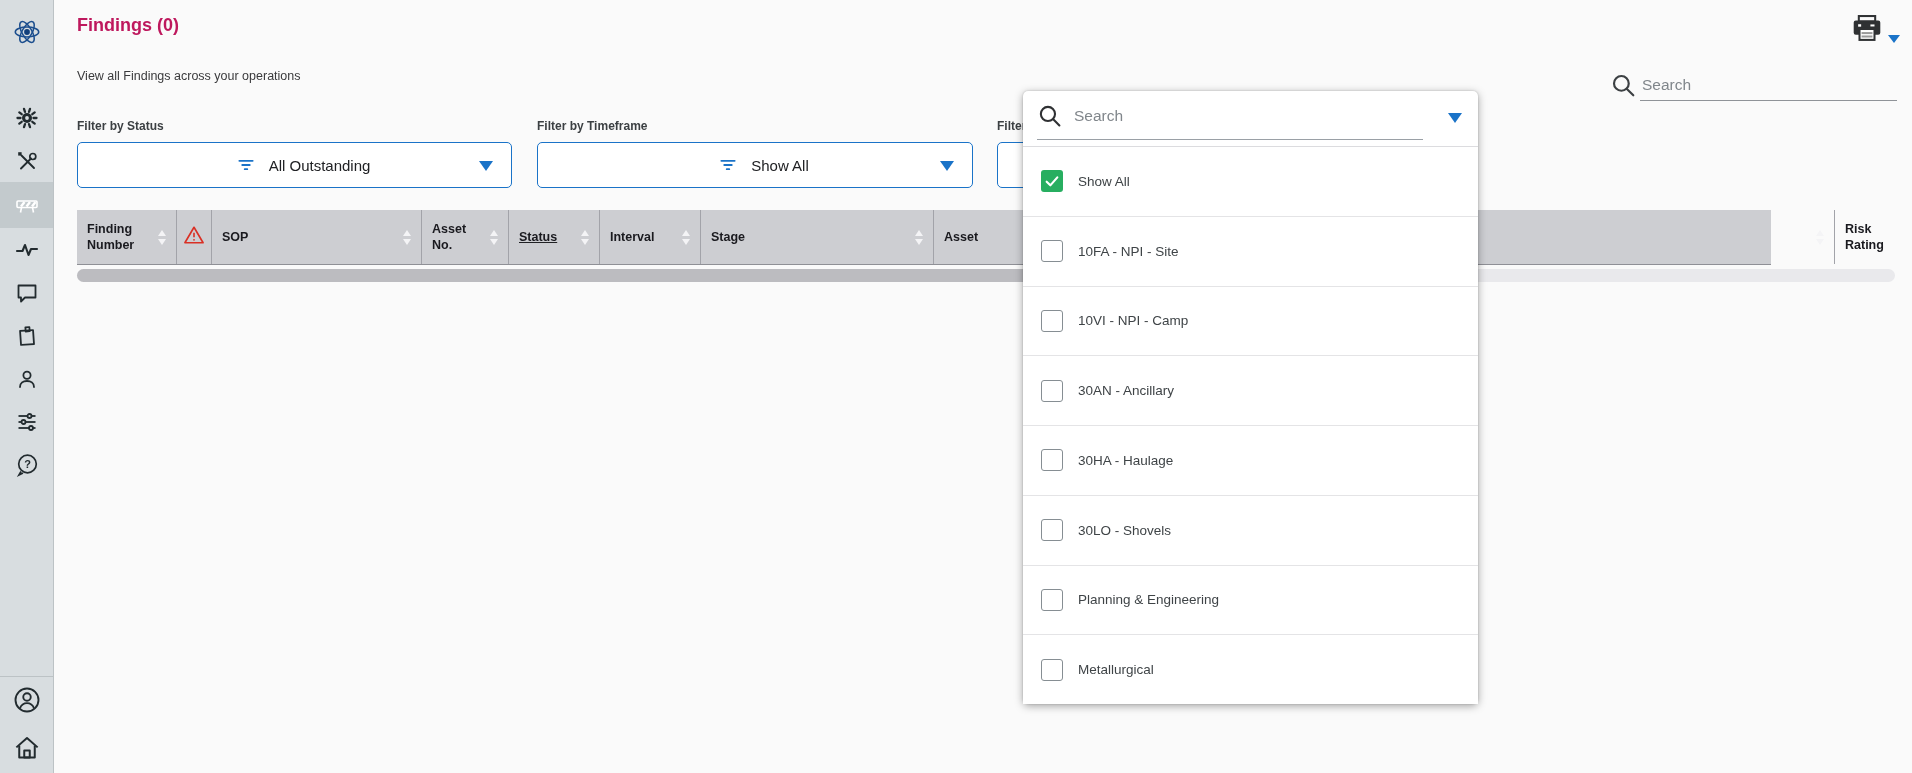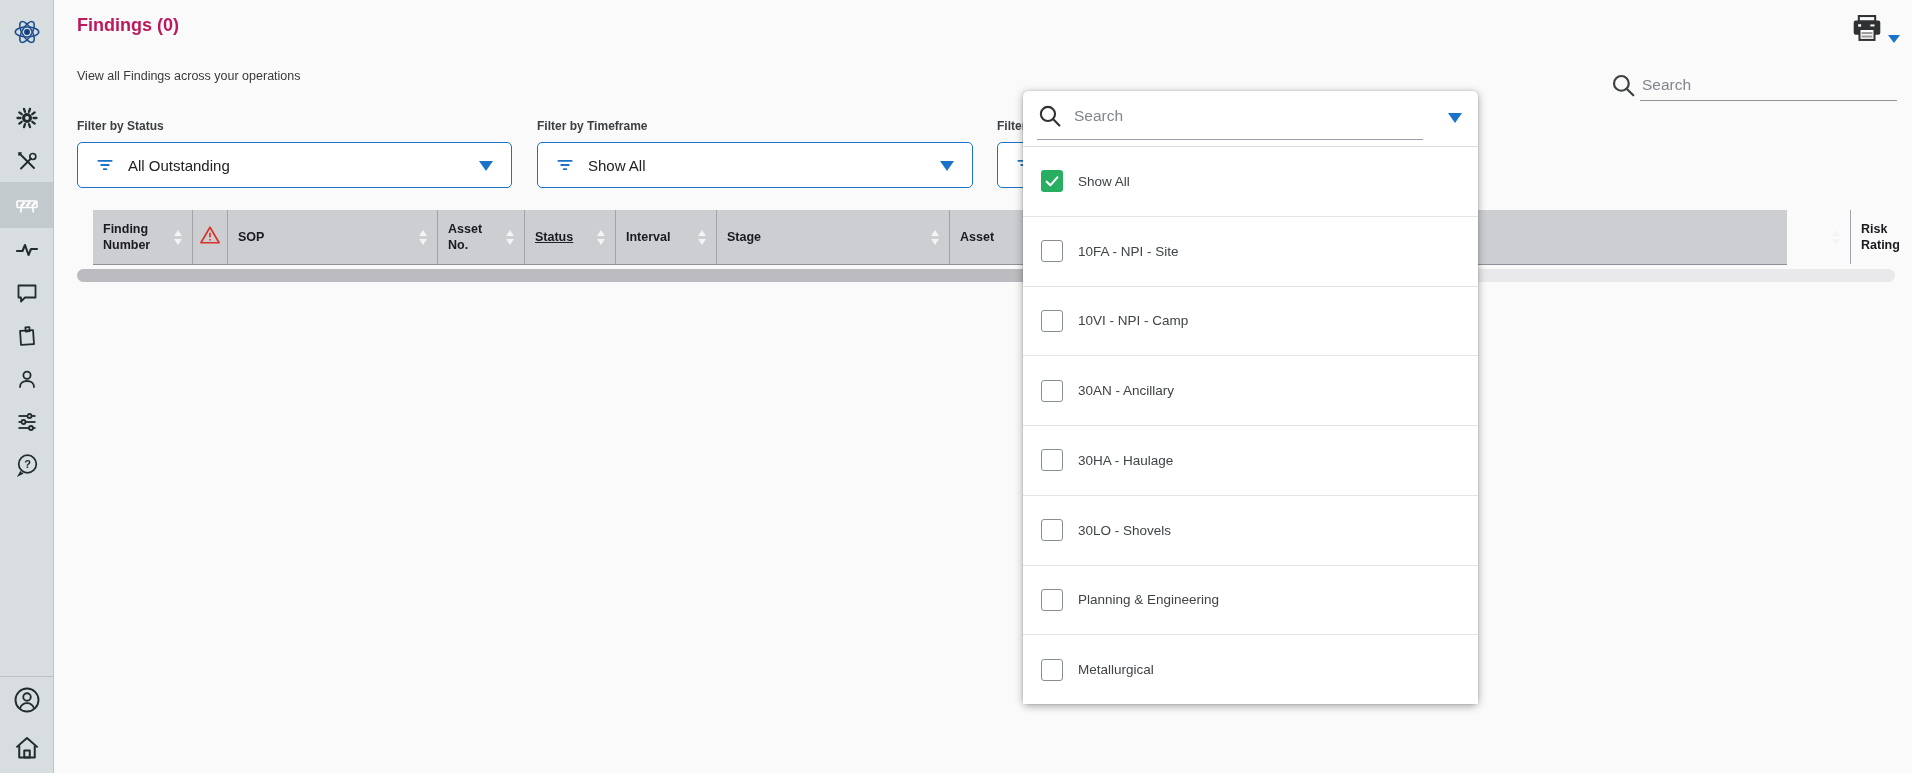--- a/index.html
+++ b/index.html
@@ -53,7 +53,7 @@
   .dropdown{
     position:relative;height:46px;background:#fff;
     border:1.5px solid var(--accent);border-radius:5px;
-    display:flex;align-items:center;cursor:pointer;box-sizing:border-box;
+    display:flex;align-items:center;cursor:pointer;box-sizing:border-box;justify-content:center;
   }
   .dropdown .ficon{margin-left:17px;color:var(--accent);display:flex;}
   .dropdown .dval{margin-left:13px;font-size:15px;color:#202124;}

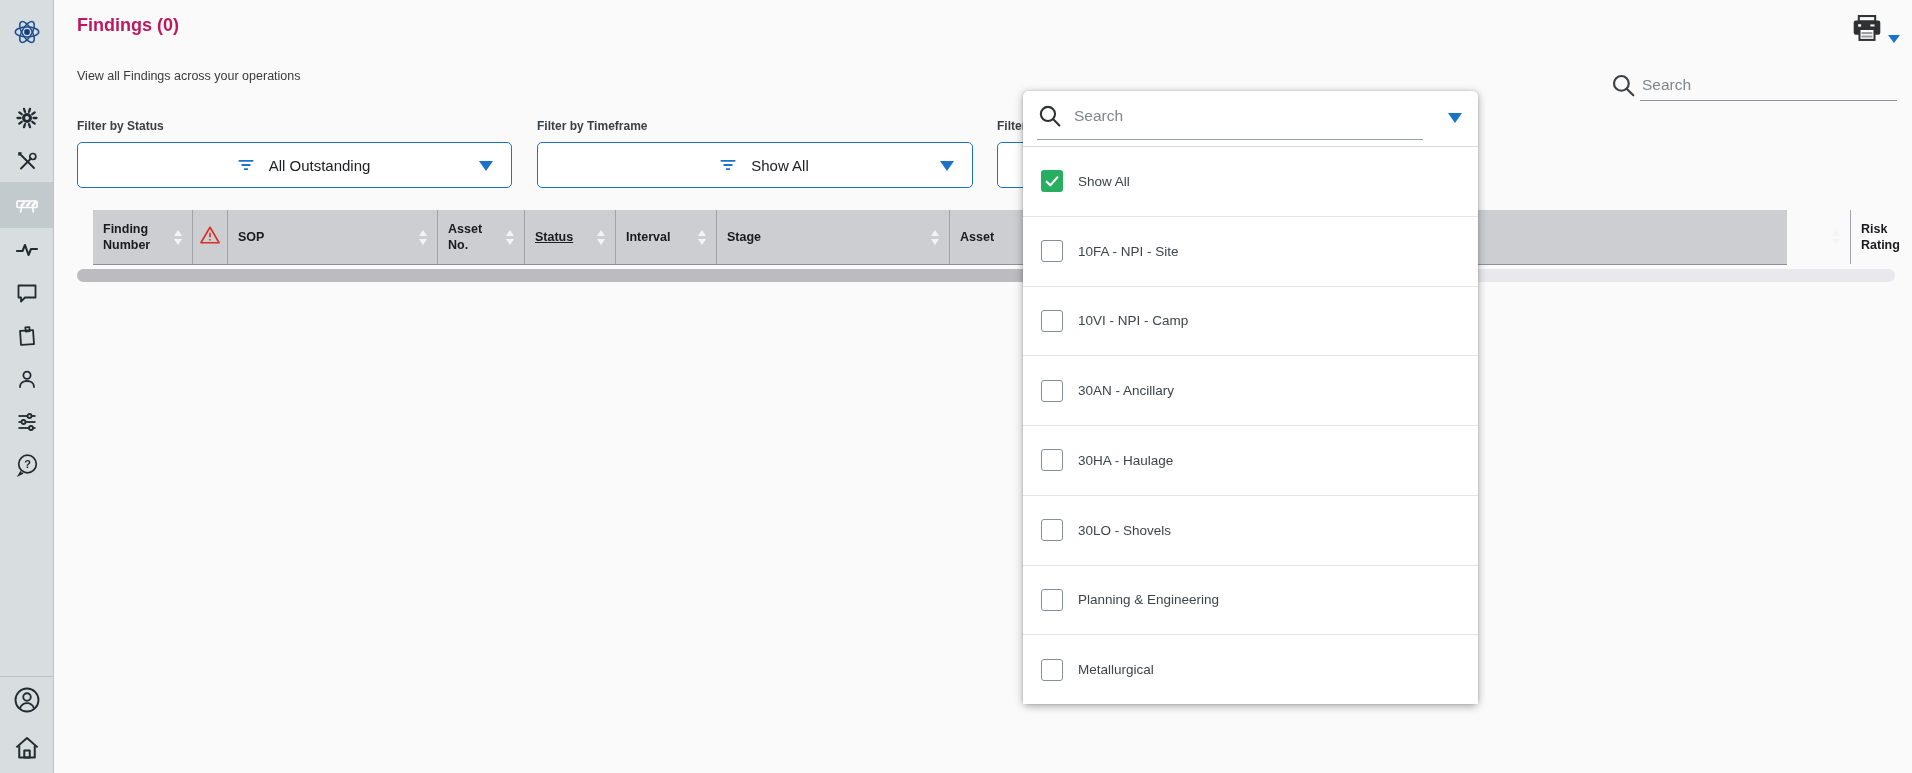--- a/index.html
+++ b/index.html
@@ -68,7 +68,7 @@
   .table-header{
     position:absolute;left:77px;top:210px;width:1694px;height:55px;
     background:var(--header-bg);display:flex;z-index:1;
-    border-bottom:1px solid #8f9096;box-sizing:border-box;margin-left:16px;
+    border-bottom:1px solid #8f9096;box-sizing:border-box;
   }
   .th{
     display:flex;align-items:center;box-sizing:border-box;

